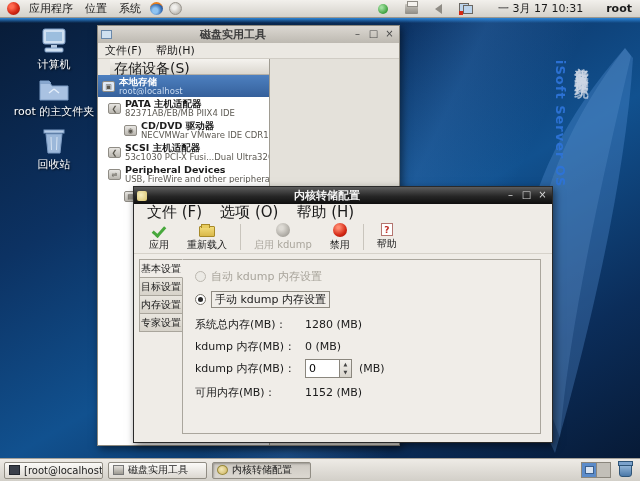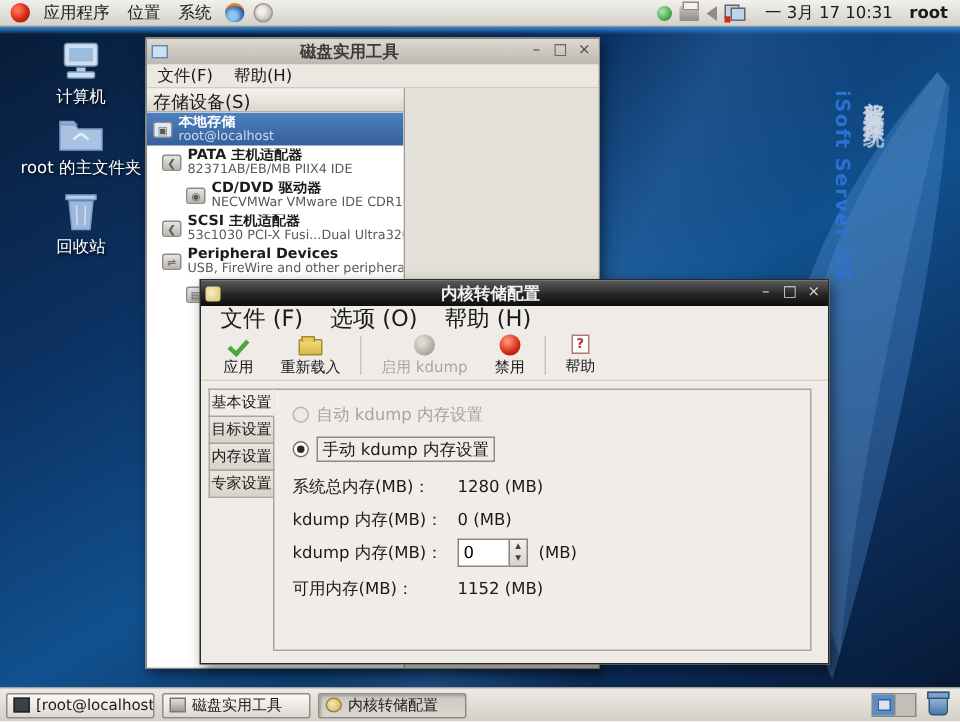--- a/index.html
+++ b/index.html
@@ -22,7 +22,7 @@
   .logo-red   { background:radial-gradient(circle at 35% 35%, #ff6a50 15%, #d42814 55%, #8e0e06); }
   .ff-icon    { background:radial-gradient(circle at 40% 60%, #8fc4f2 25%, #2a5fa8 70%); border-top:2px solid #e88020; }
   .gray-icon  { background:radial-gradient(circle at 40% 40%, #f0efec 20%, #b9b6af 75%); border:1px solid #9a968e; }
-  .tray { margin-left:auto; display:flex; align-items:center; gap:5px; }
+  .tray { margin-left:auto; display:flex; align-items:center; gap:17px; }
   .tr-green { width:10px; height:10px; border-radius:50%; background:radial-gradient(circle at 35% 35%, #9fe09f 10%, #3da03d 70%); }
   .tr-printer { width:13px; height:10px; background:linear-gradient(#c9c6bf,#8f8c85); border-radius:1px; position:relative; }
   .tr-printer::before { content:""; position:absolute; top:-3px; left:2px; width:9px; height:4px; background:#f4f2ee; border:1px solid #8f8c85; }

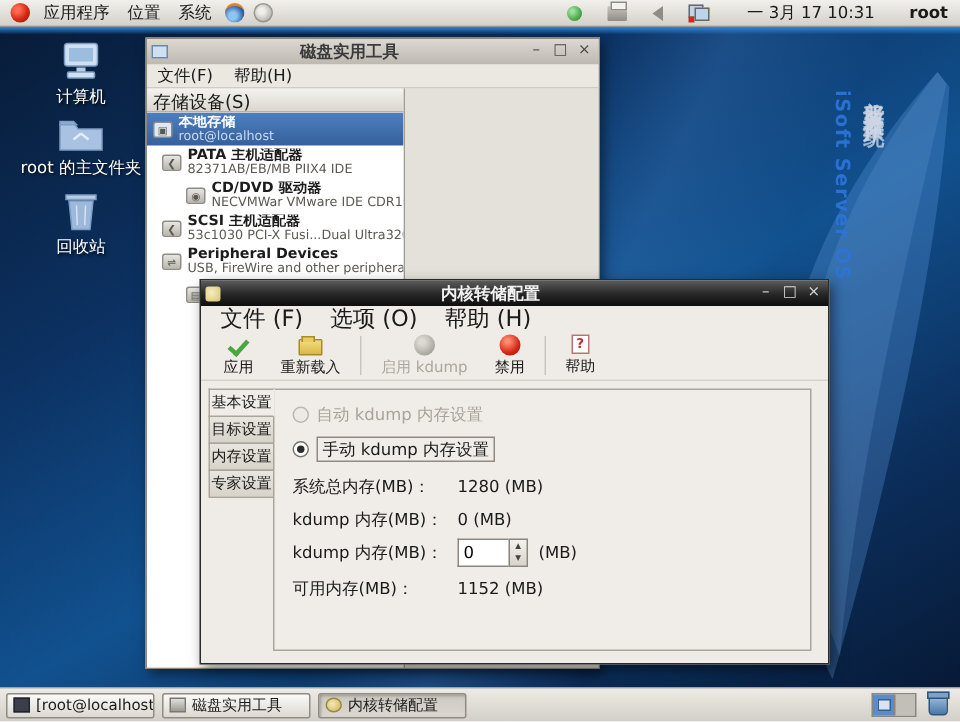--- a/index.html
+++ b/index.html
@@ -80,7 +80,7 @@
   .du-body { position:absolute; top:33px; bottom:0; left:0; right:0; display:flex; }
   .du-side { width:172px; border-right:1px solid #a09c92; display:flex; flex-direction:column; }
   .du-sidehdr { height:16px; background:linear-gradient(#f5f3ef,#dbd7cf);
-    border-bottom:1px solid #b4b0a7; font-size:12px; padding:1px 4px; }
+    border-bottom:1px solid #b4b0a7; font-size:14px; padding:1px 4px;margin-left:12px; }
   .du-list { flex:1; background:#fff; overflow:hidden; }
   .dev-row { display:flex; align-items:center; height:22px; gap:4px; padding-left:4px; }
   .dev-row.ind1 { padding-left:10px; }

